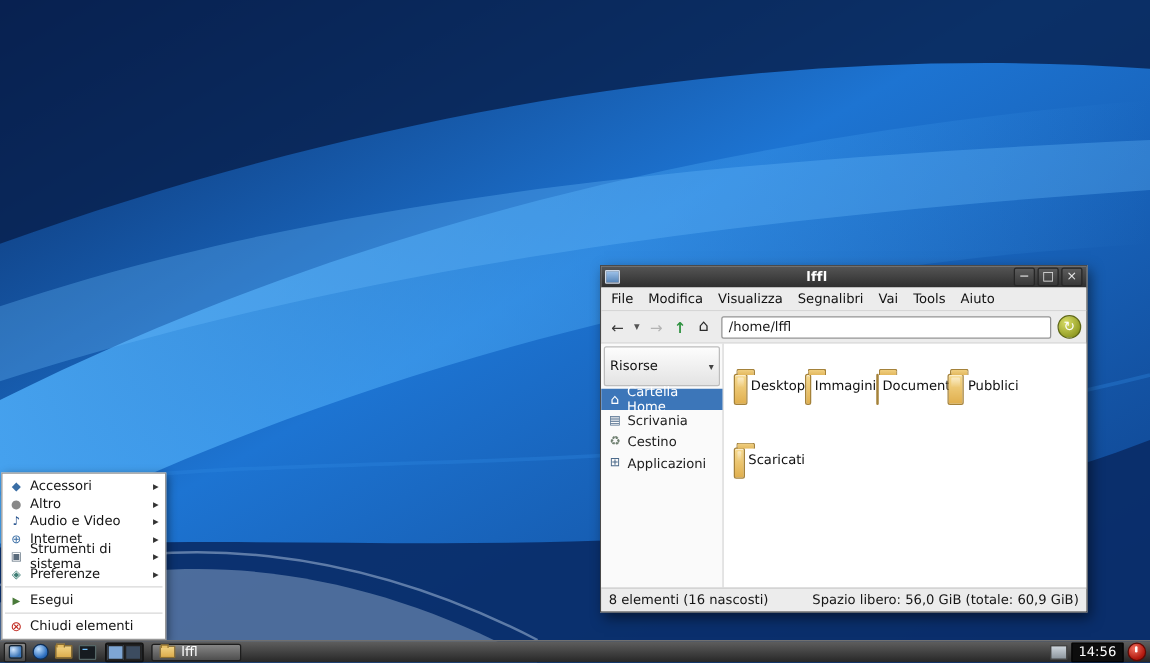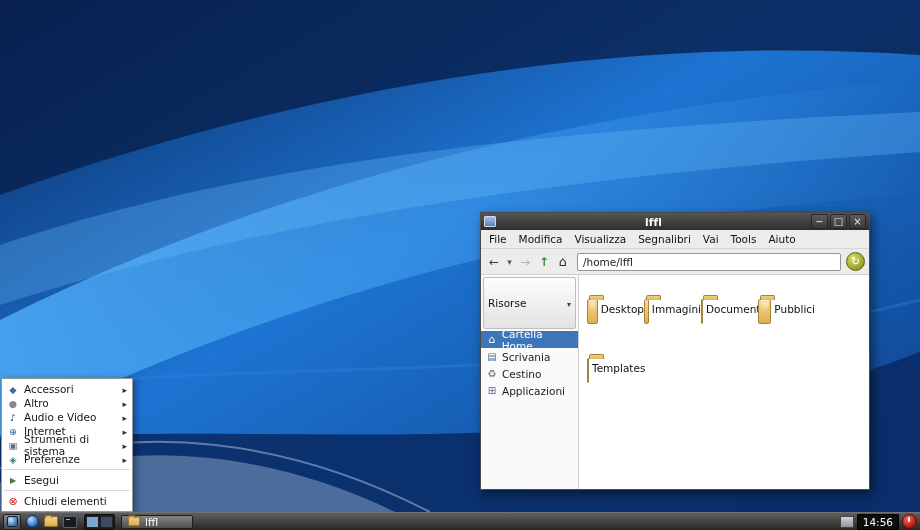--- a/index.html
+++ b/index.html
@@ -41,7 +41,7 @@
 
   .win-body{flex:1;display:flex;min-height:0;background:#fff}
   .sidebar{width:97px;flex:0 0 97px;border-right:1px solid #cfcfcf;background:#fafafa;display:flex;flex-direction:column}
-  .places-combo{margin:2px;height:16px;display:flex;align-items:center;justify-content:space-between;padding:17px 4px;
+  .places-combo{margin:2px;height:16px;display:flex;align-items:center;justify-content:space-between;padding:7px 4px;
     background:linear-gradient(#fdfdfd,#e3e3e3);border:1px solid #bdbdbd;border-radius:2px;font-size:10.5px}
   .places-combo .chev::before{content:"▾";font-size:8px;color:#444}
   .side-item{display:flex;align-items:center;gap:4px;padding:2px 3px 2px 5px;font-size:10.5px;color:#1c1c1c;height:13px}

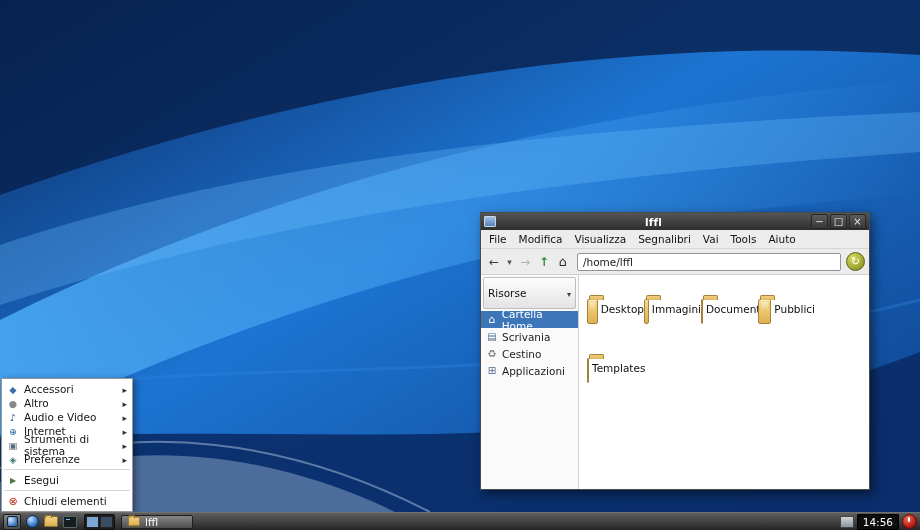--- a/index.html
+++ b/index.html
@@ -241,6 +241,10 @@
           <span class="file-label">Pubblici</span>
         </div>
 
+        <div class="file">
+          <div class="folder"></div>
+          <span class="file-label">Scaricati</span>
+        </div>
 
         <div class="file">
           <div class="folder"></div>

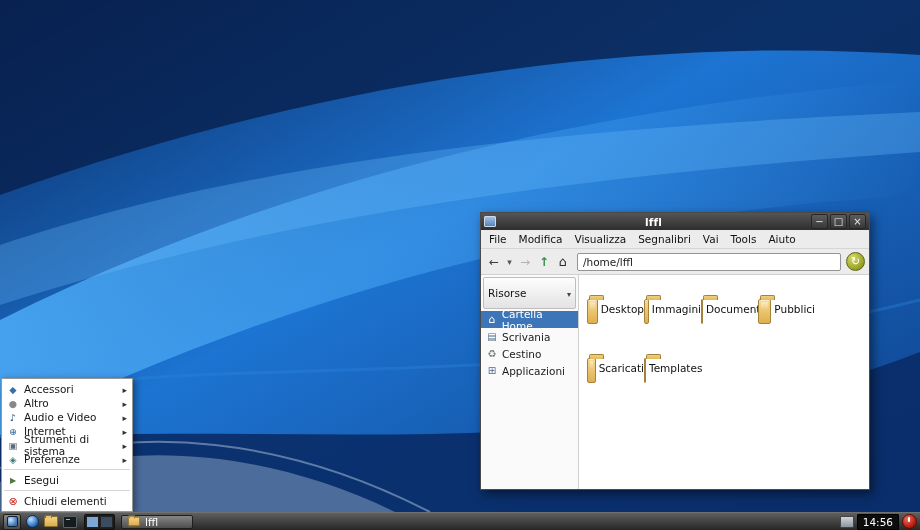--- a/index.html
+++ b/index.html
@@ -246,10 +246,6 @@
           <span class="file-label">Scaricati</span>
         </div>
 
-        <div class="file">
-          <div class="folder"></div>
-          <span class="file-label">Templates</span>
-        </div>
 
       </div>
   </div>

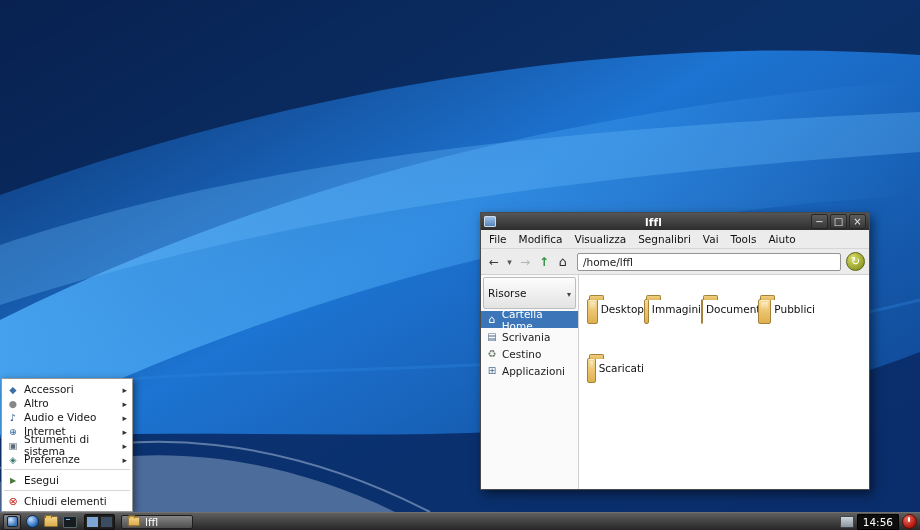--- a/index.html
+++ b/index.html
@@ -250,6 +250,10 @@
       </div>
   </div>
 
+  <div class="statusbar">
+    <span>8 elementi (16 nascosti)</span>
+    <span>Spazio libero: 56,0 GiB (totale: 60,9 GiB)</span>
+  </div>
 </div>
 
 <div class="start-menu">

